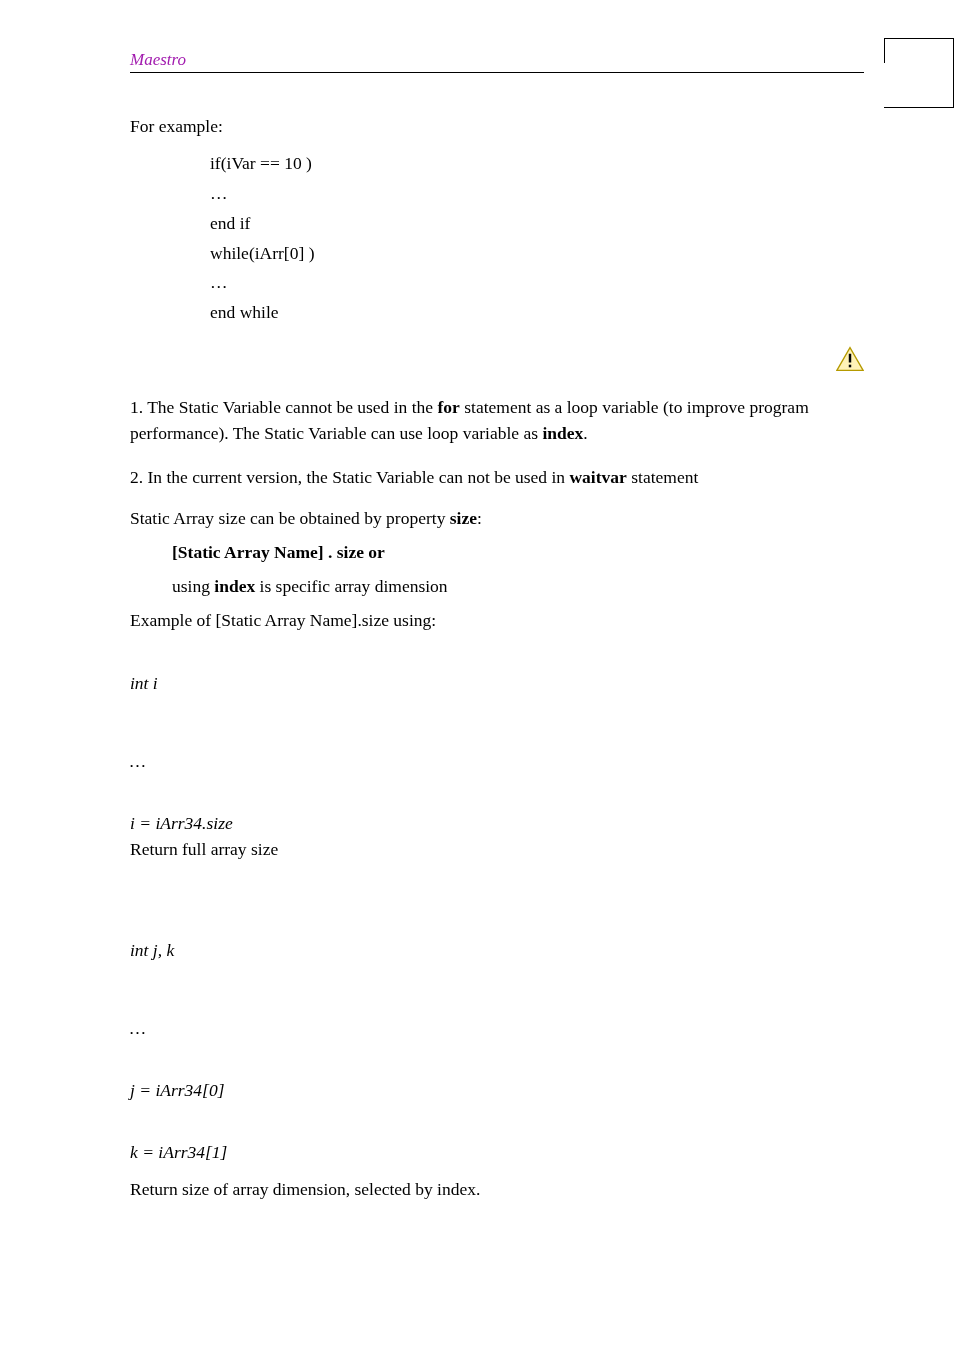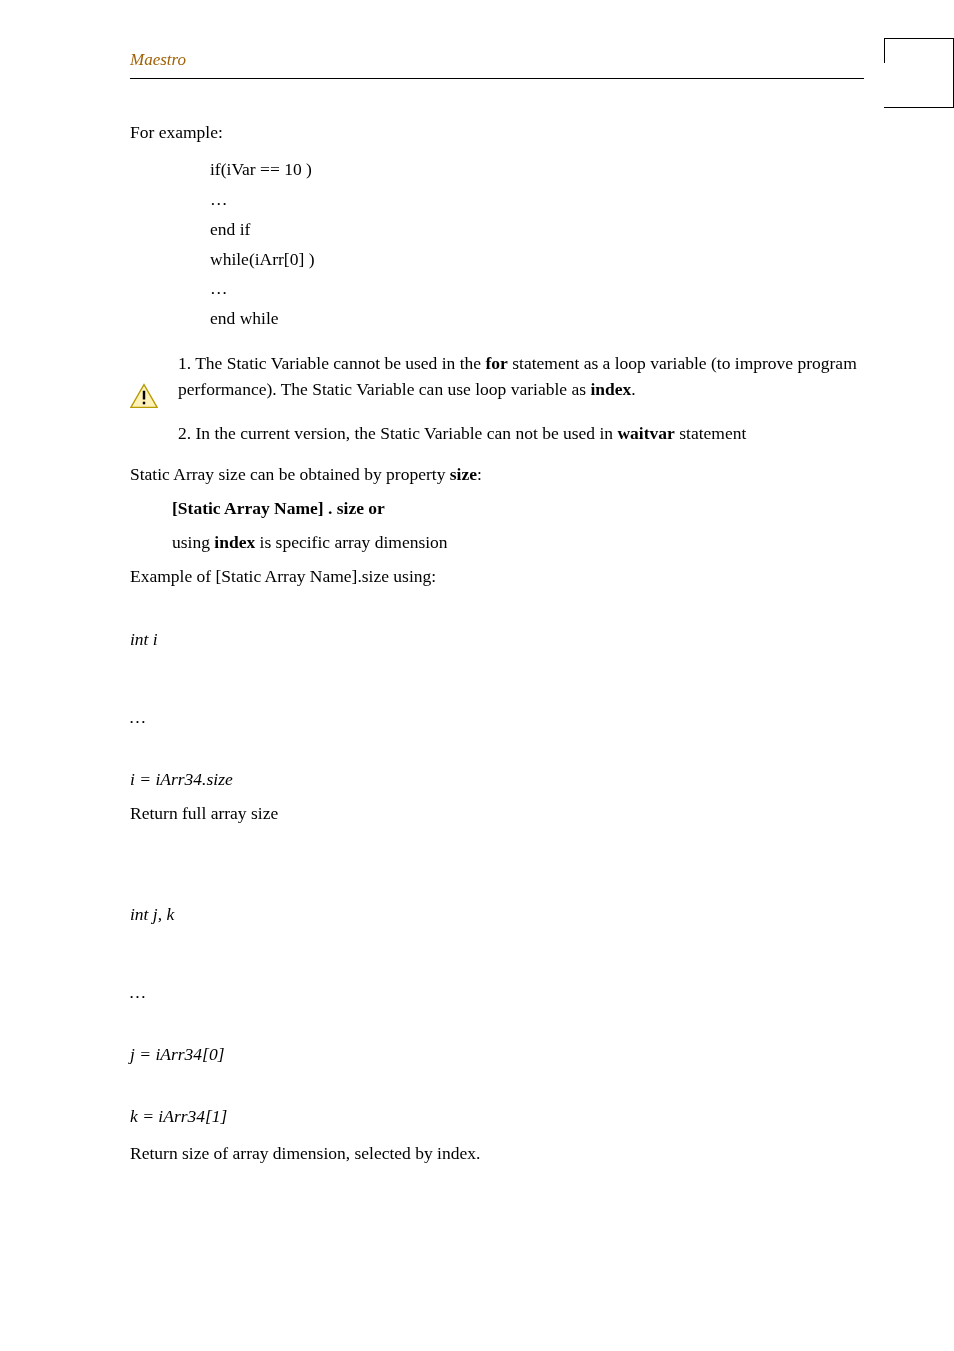--- a/index.html
+++ b/index.html
@@ -18,8 +18,8 @@
     font-style: italic;
     font-family: "Monotype Corsiva", "Palatino Linotype", serif;
     font-size: 17px;
-    margin-bottom: 8px;
-    color: #a16207;
+    margin-bottom: 2px;
+    color: #a21caf;
   }
   .header-line {
     border-bottom: 1.5px solid #000;

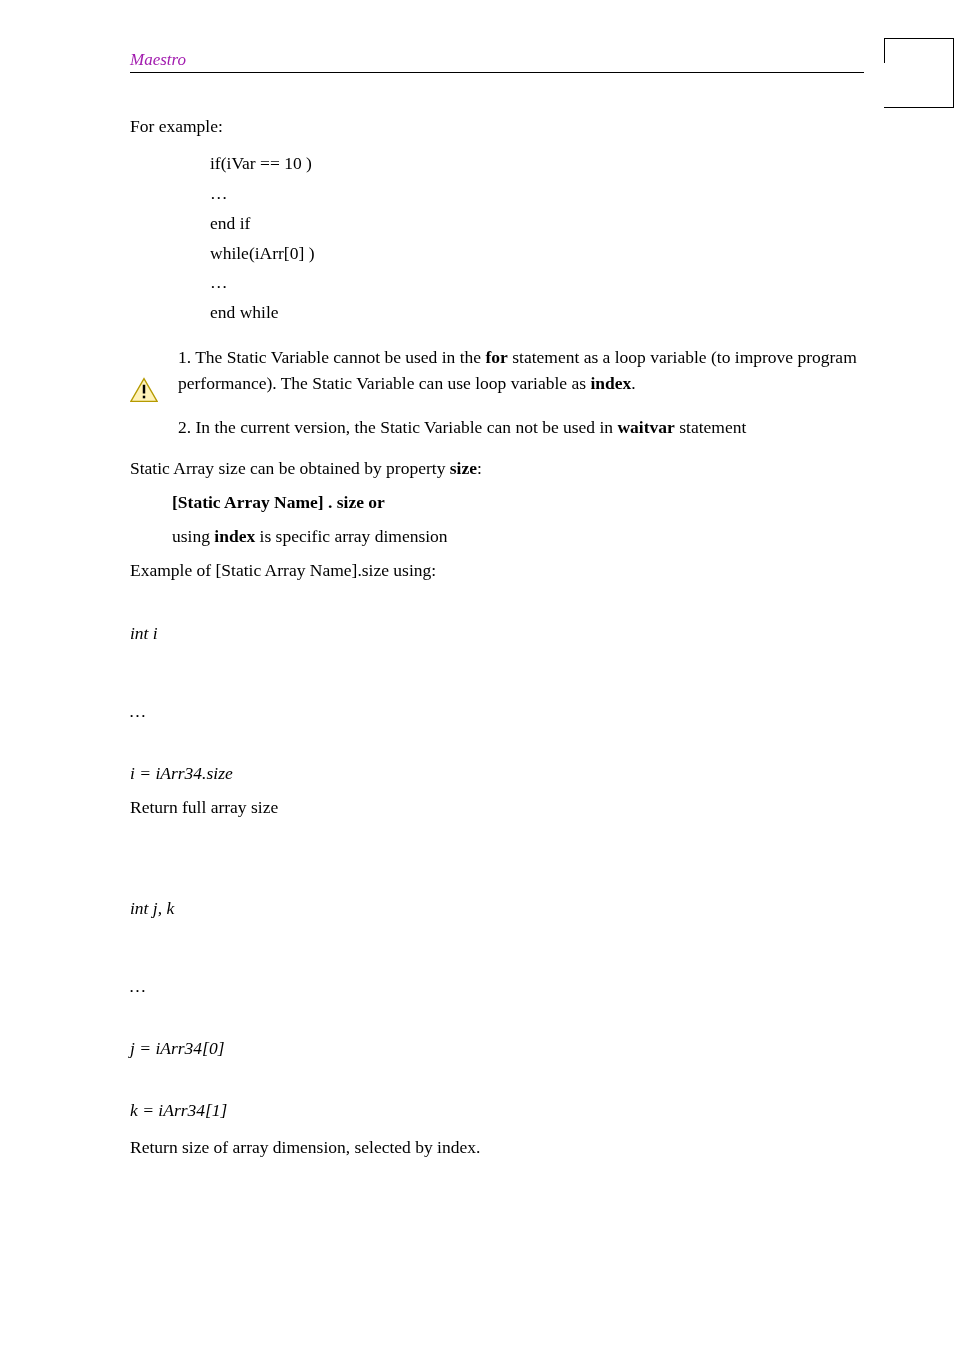--- a/index.html
+++ b/index.html
@@ -57,8 +57,9 @@
   }
   .note-row {
     display: flex;
-    align-items: center;
+    align-items: flex-end;
     margin: 10px 0 14px 0;
+    flex-direction: column;
   }
   .note-icon {
     flex: 0 0 48px;

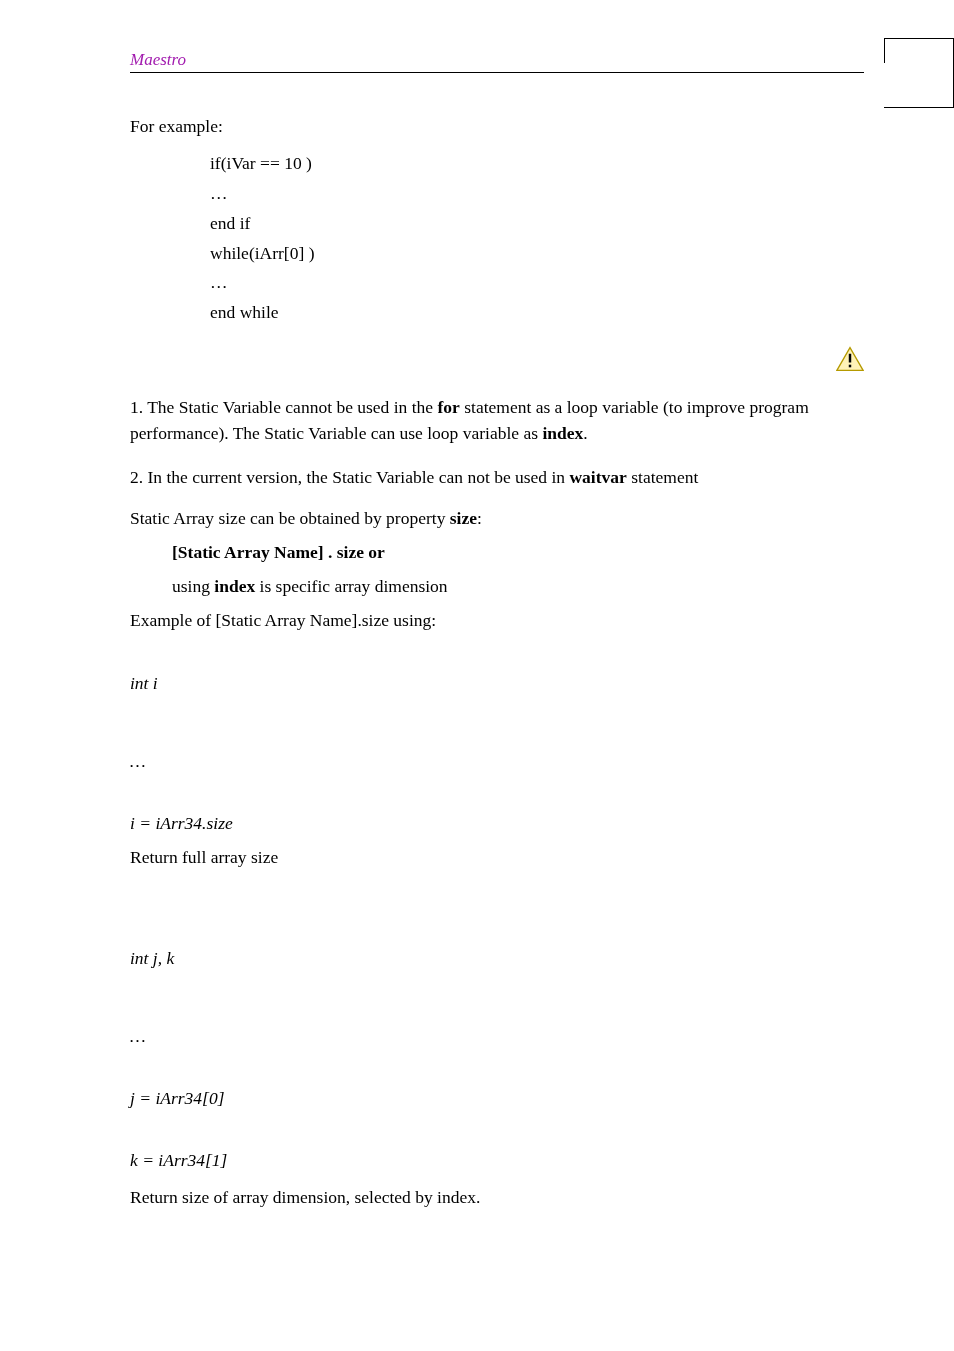--- a/index.html
+++ b/index.html
@@ -146,7 +146,7 @@
     <div class="italic">…</div>
     <div class="italic">i = iArr34.size</div>
 
-    <p class="para" style="margin-top:8px;">Return full array size</p>
+    <p class="para" style="">Return full array size</p>
 
     <div class="spacer-lg"></div>
 

